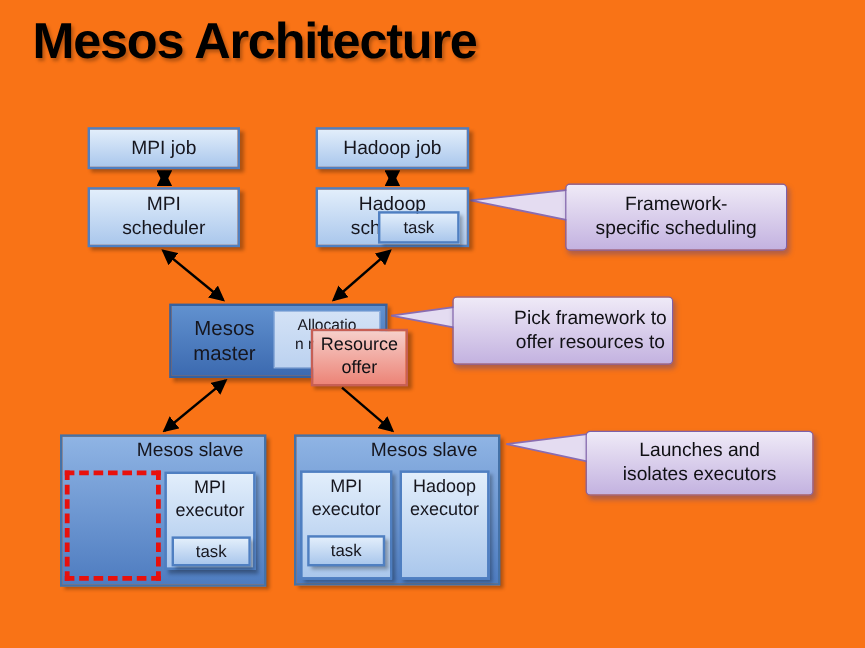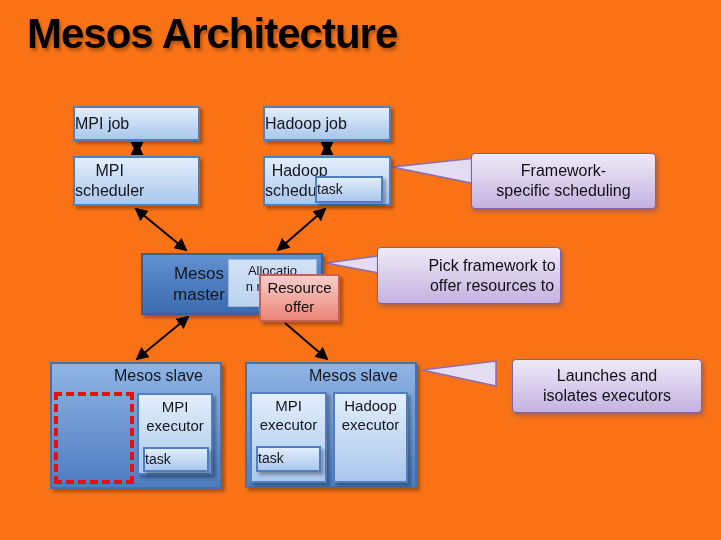--- a/index.html
+++ b/index.html
@@ -17,7 +17,7 @@
     position:absolute; box-sizing:border-box;
     border:2px solid #4f7fc1;
     background:linear-gradient(#e2eefb, #aac7ec);
-    display:flex; align-items:center; 
+    display:flex; align-items:center; justify-content:center;
     box-shadow:3px 3px 3px rgba(0,0,0,0.30);
     z-index:3;
   }

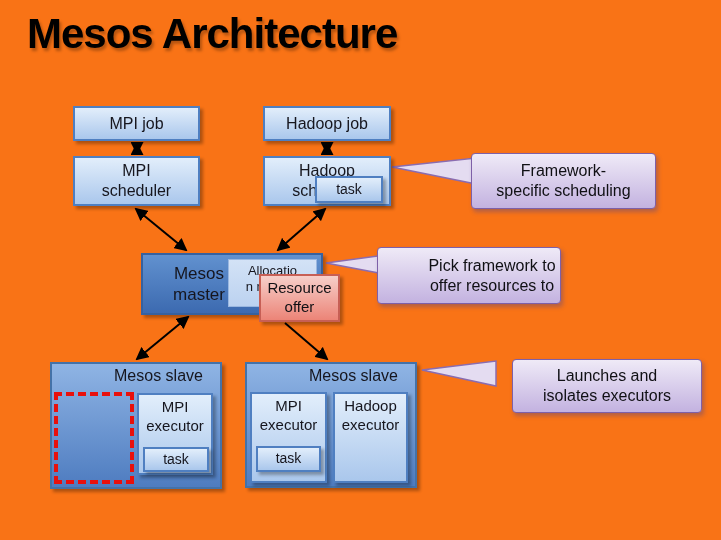--- a/index.html
+++ b/index.html
@@ -40,7 +40,7 @@
     box-shadow:3px 3px 3px rgba(0,0,0,0.30); z-index:2;
   }
   #master-label {
-    position:absolute; left:12px; top:0; width:88px; height:100%;
+    position:absolute; left:0; top:0; width:88px; height:100%;
     display:flex; align-items:center; justify-content:center; font-size:17px;
   }
   #alloc {

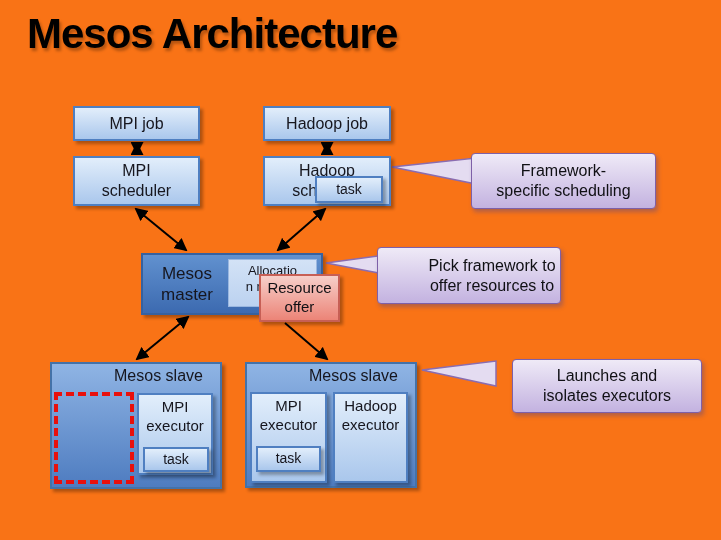--- a/index.html
+++ b/index.html
@@ -152,7 +152,7 @@
     <span class="lbl">Pick framework to
 offer resources to</span>
   </div>
-  <div class="callout" style="left:512px;top:359px;width:190px;height:54px;">
+  <div class="callout" style="left:488px;top:359px;width:190px;height:54px;">
     <span class="lbl">Launches and
 isolates executors</span>
   </div>

